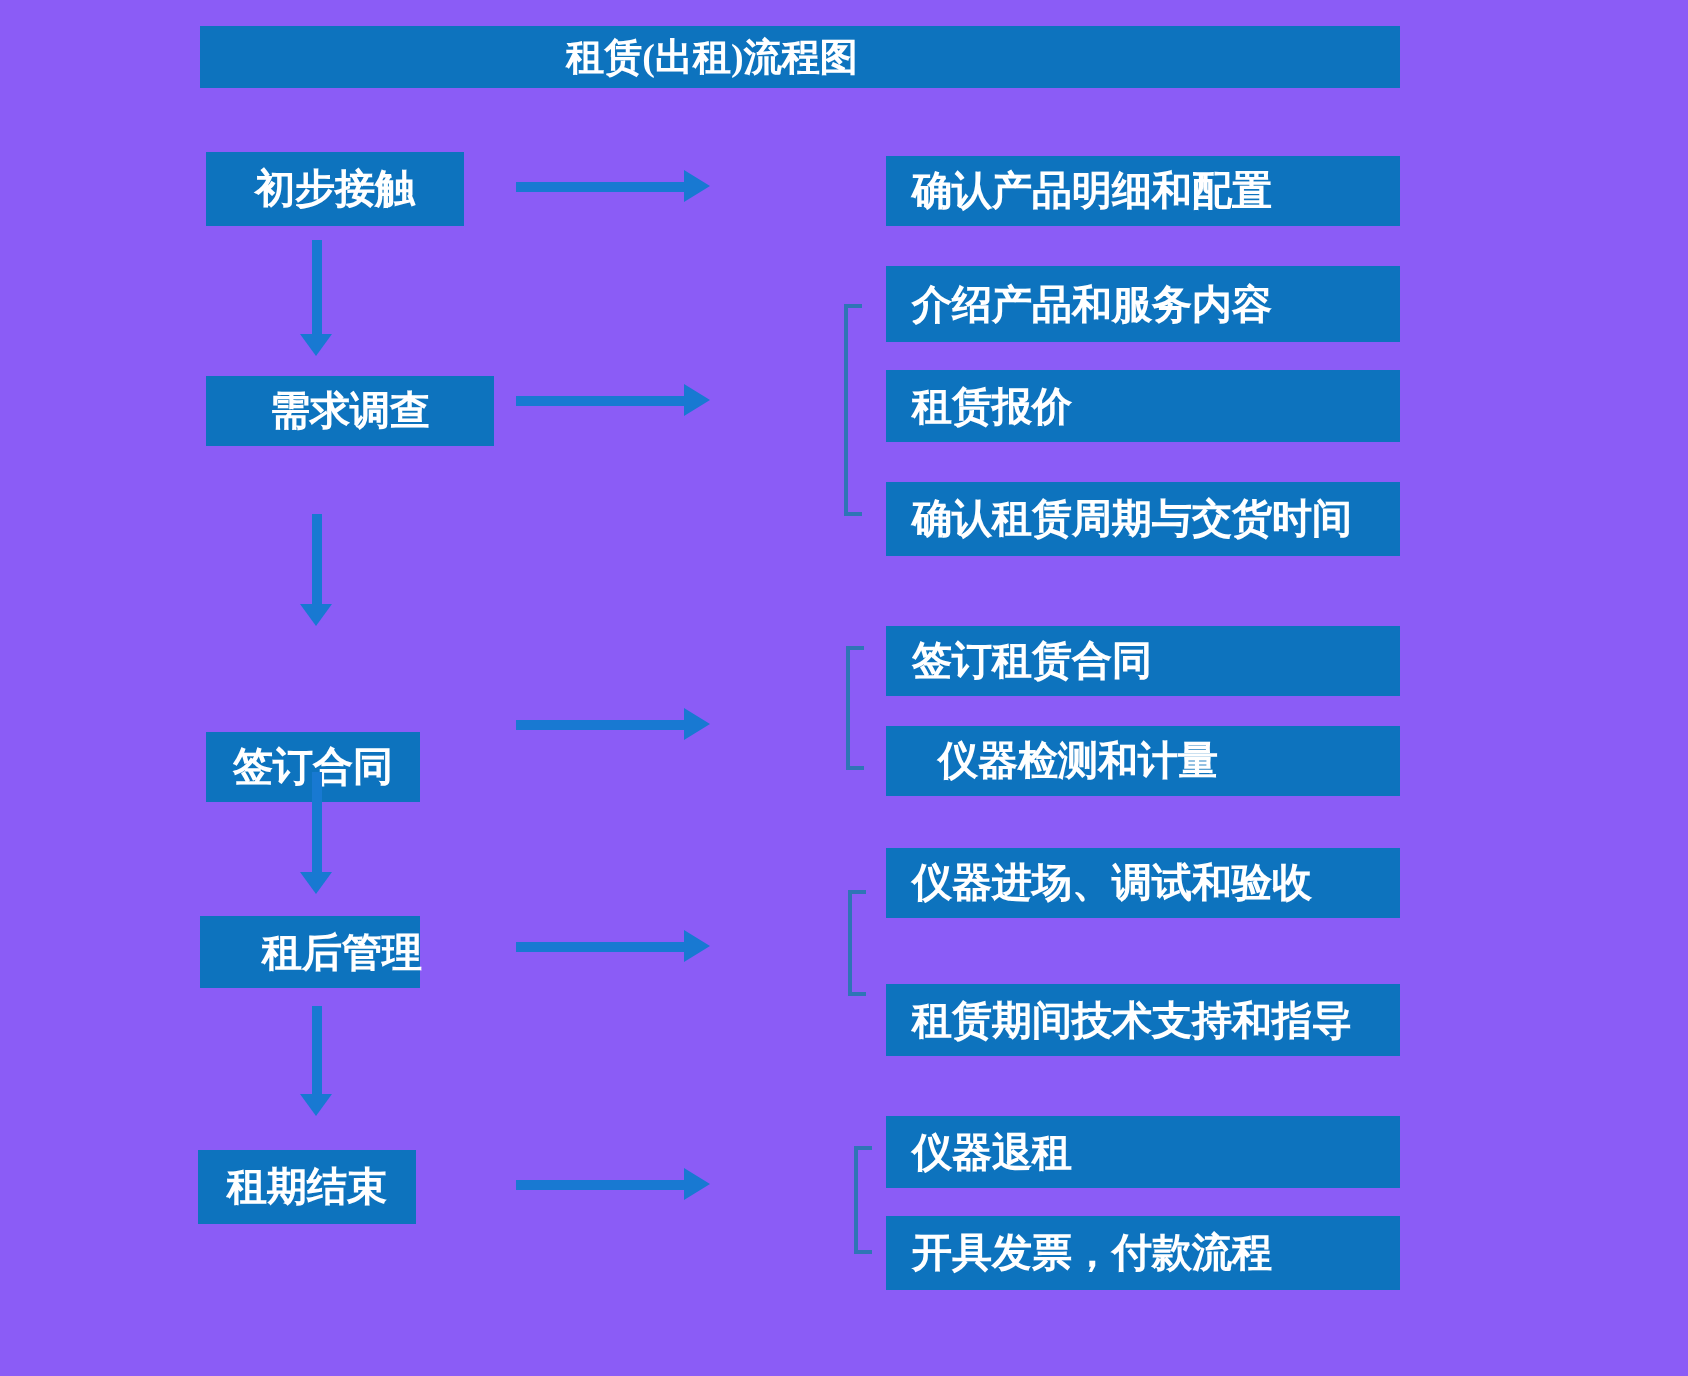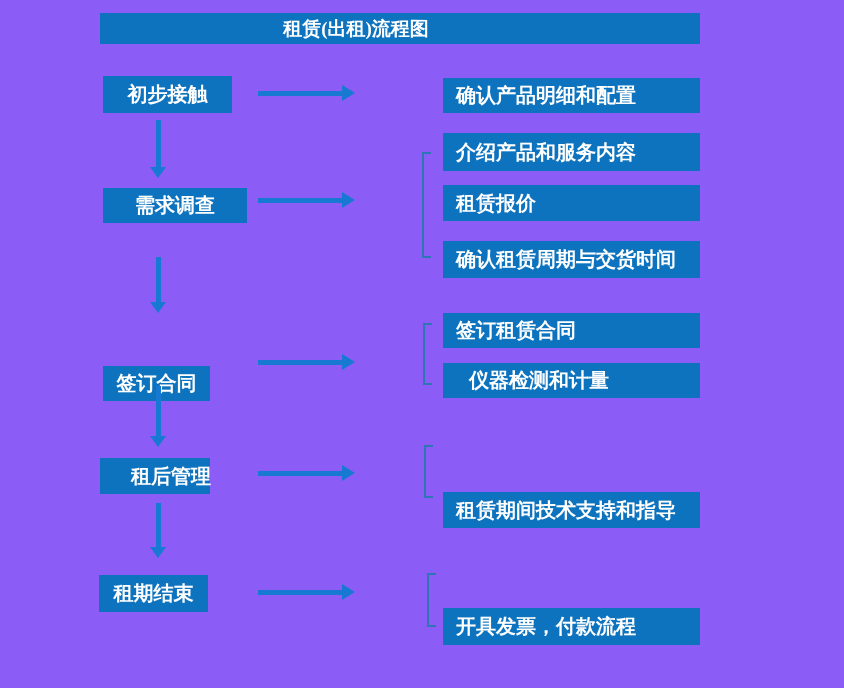--- a/index.html
+++ b/index.html
@@ -124,6 +124,7 @@
   <div class="box out r4">确认租赁周期与交货时间</div>
   <div class="box out r5">签订租赁合同</div>
   <div class="box out r6">仪器检测和计量</div>
+  <div class="box out r7">仪器进场、调试和验收</div>
   <div class="box out r8">租赁期间技术支持和指导</div>
   <div class="box out r10">开具发票，付款流程</div>
 

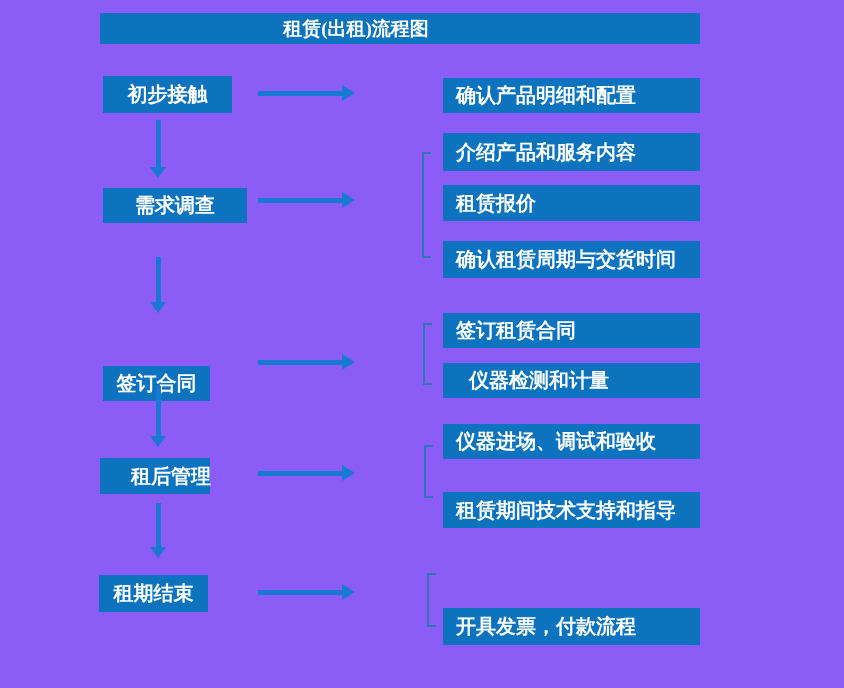--- a/index.html
+++ b/index.html
@@ -126,6 +126,7 @@
   <div class="box out r6">仪器检测和计量</div>
   <div class="box out r7">仪器进场、调试和验收</div>
   <div class="box out r8">租赁期间技术支持和指导</div>
+  <div class="box out r9">仪器退租</div>
   <div class="box out r10">开具发票，付款流程</div>
 
 </div>

